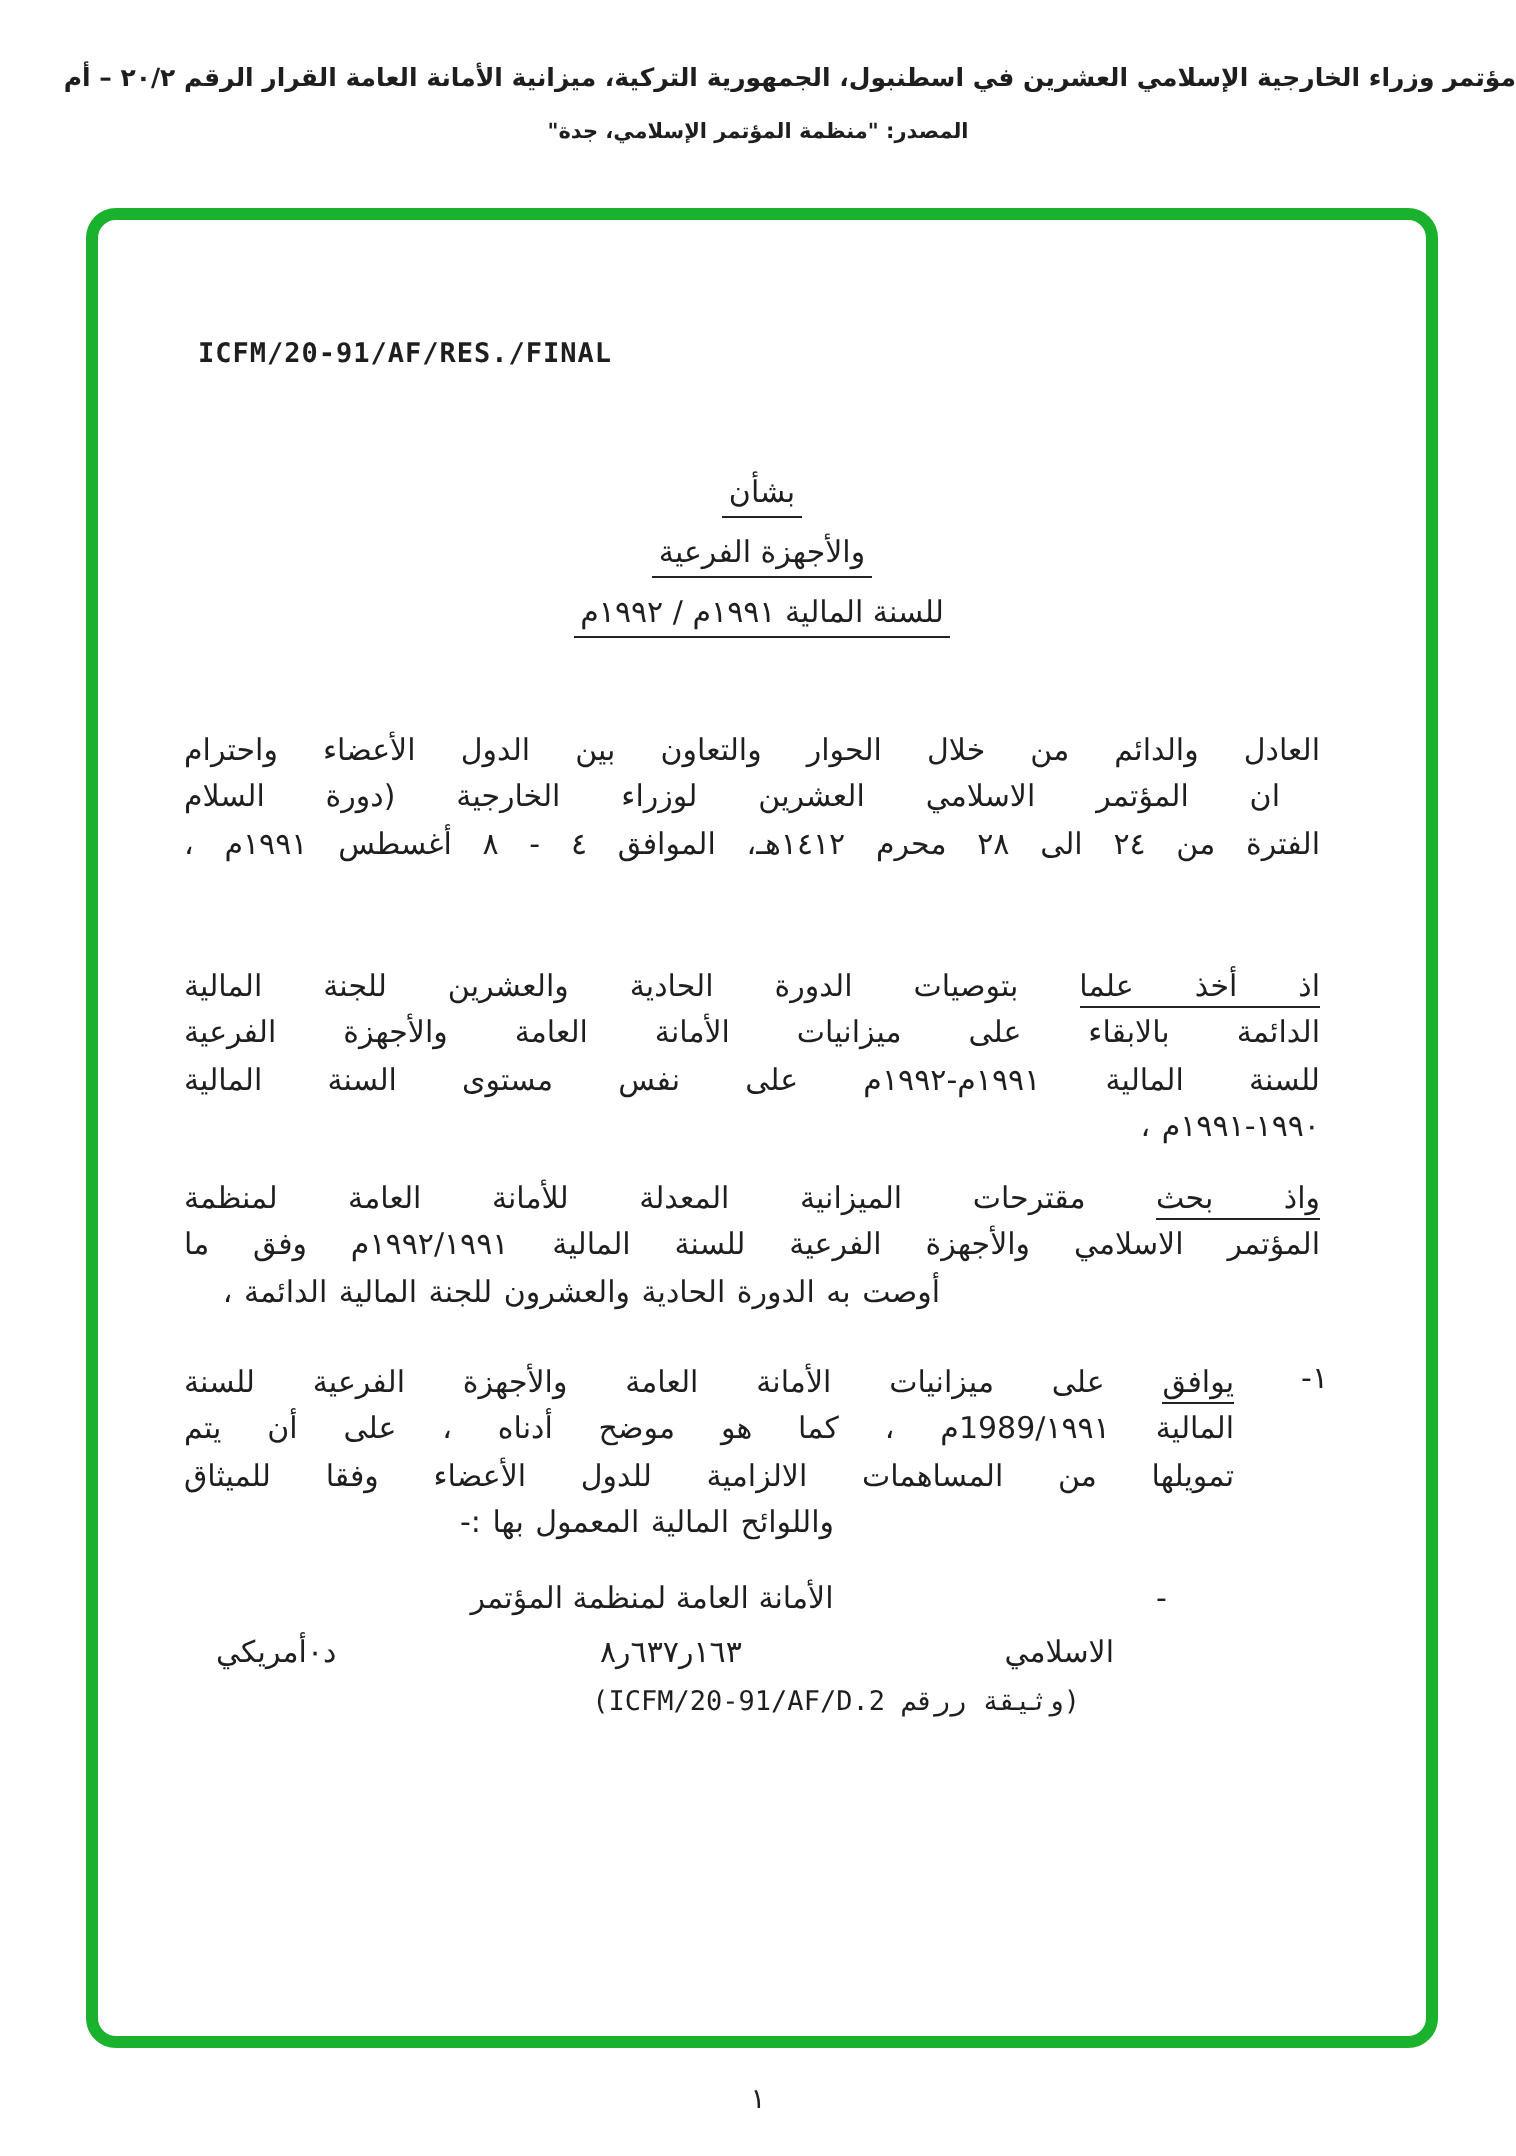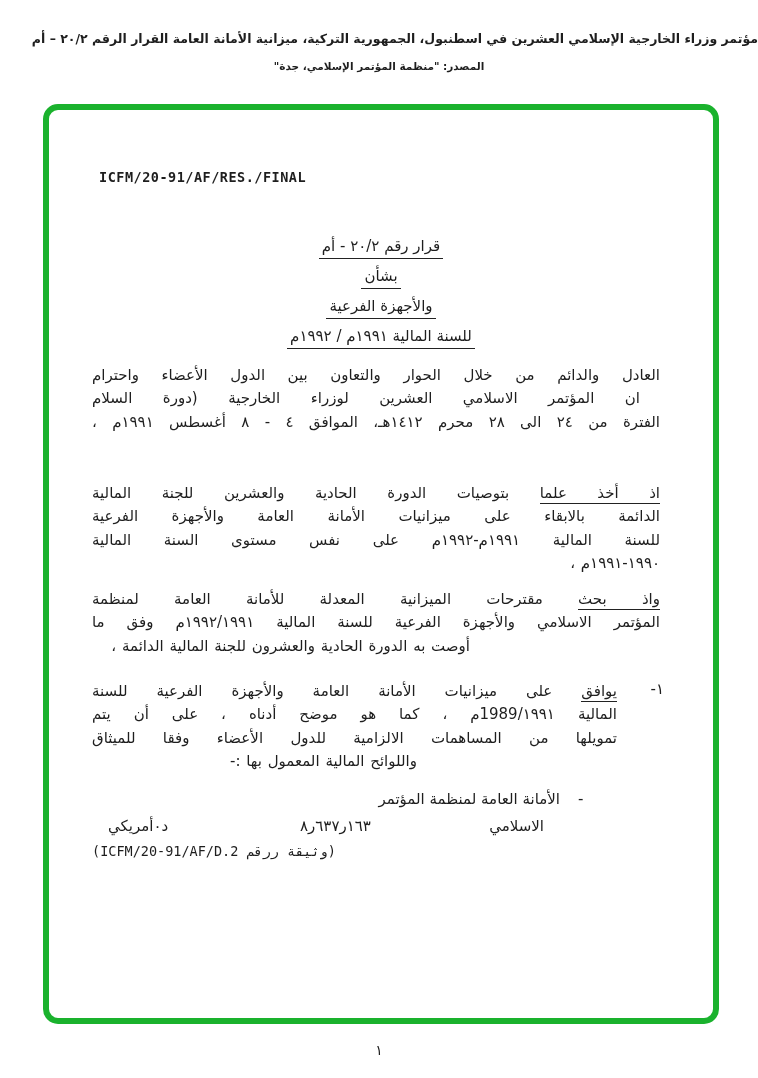--- a/index.html
+++ b/index.html
@@ -64,7 +64,6 @@
 <div class="ref">ICFM/20-91/AF/RES./FINAL</div>
 
 <div class="titles">
-  <div class="row"><span class="tl">قرار رقم ٢٠/٢ - أم</span></div>
   <div class="row"><span class="tl">بشأن</span></div>
   <div class="row"><span class="tl">والأجهزة الفرعية</span></div>
   <div class="row"><span class="tl">للسنة المالية ١٩٩١م / ١٩٩٢م</span></div>

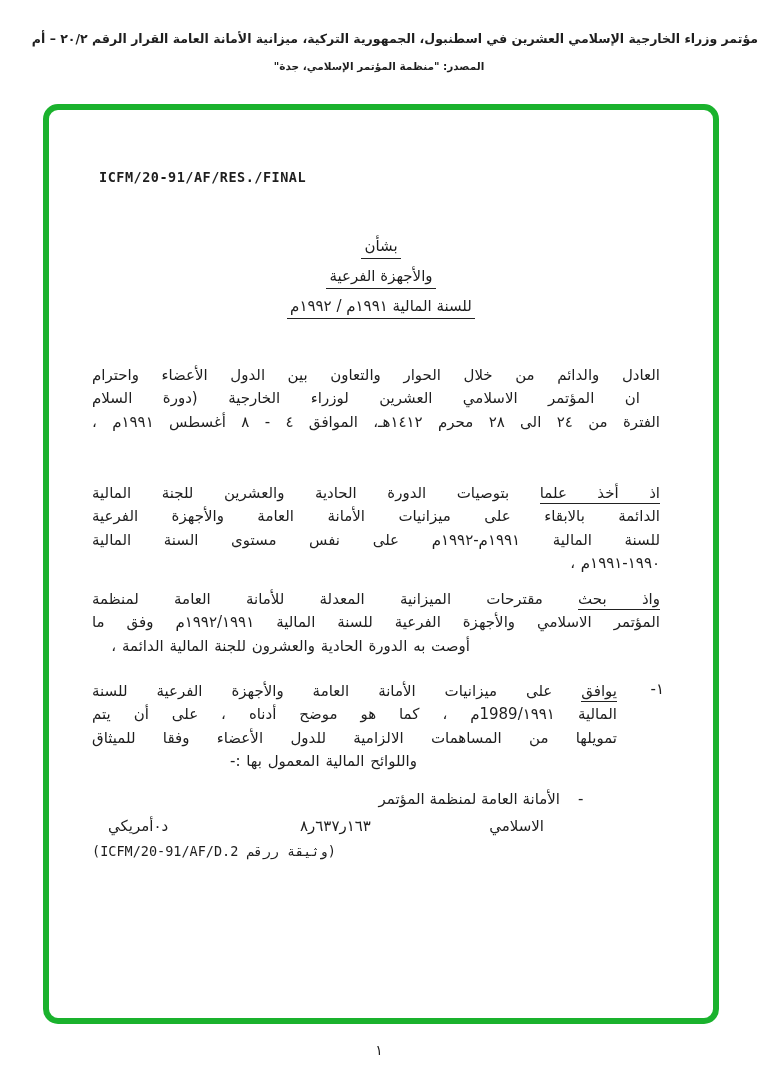--- a/index.html
+++ b/index.html
@@ -42,7 +42,7 @@
   .subdash{position:absolute;left:578px;top:790px;font-size:15px;}
   .sub{position:absolute;left:92px;top:790px;width:468px;direction:rtl;
        font-size:15px;}
-  .sub .r1{text-align:right;line-height:18px;}
+  .sub .r1{text-align:center;line-height:18px;}
   .sub .r2{position:relative;height:18px;margin-top:9px;}
   .s-lab{position:absolute;right:16px;top:0;}
   .s-amt{position:absolute;left:208px;top:0;direction:ltr;unicode-bidi:bidi-override;}

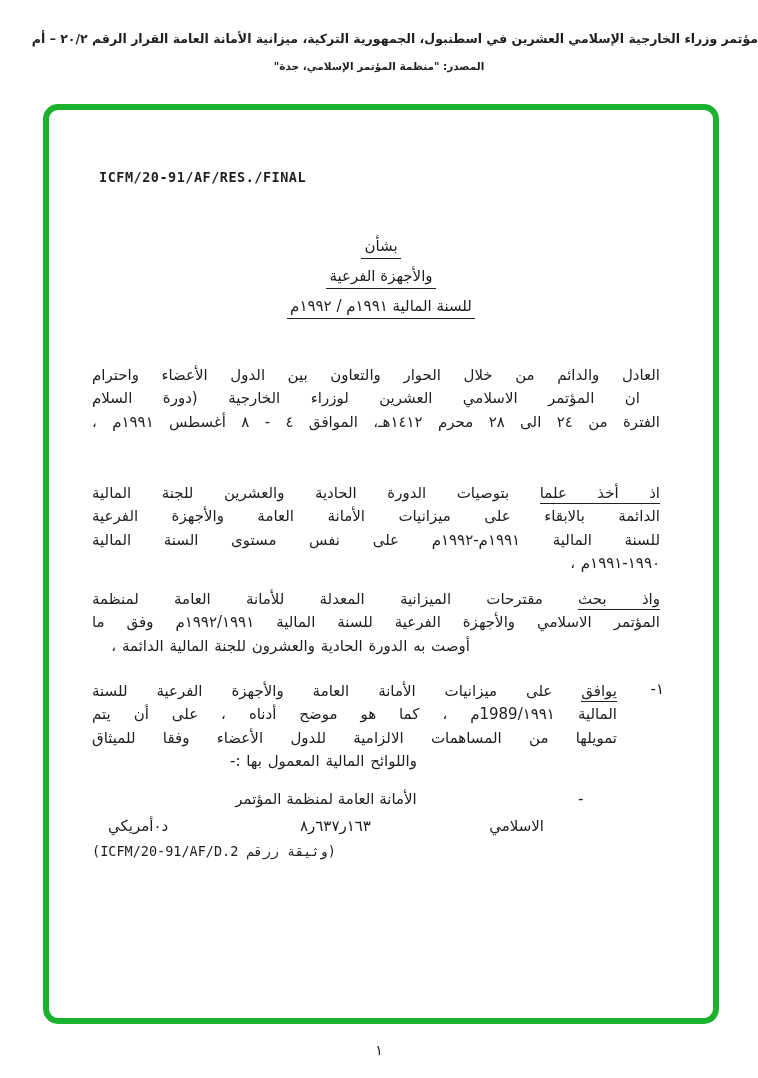--- a/index.html
+++ b/index.html
@@ -44,7 +44,7 @@
        font-size:15px;}
   .sub .r1{text-align:center;line-height:18px;}
   .sub .r2{position:relative;height:18px;margin-top:9px;}
-  .s-lab{position:absolute;right:16px;top:0;}
+  .s-lab{position:absolute;right:3px;top:0;}
   .s-amt{position:absolute;left:208px;top:0;direction:ltr;unicode-bidi:bidi-override;}
   .s-cur{position:absolute;left:16px;top:0;}
   .sub .r3{text-align:left;padding-left:0;padding-right:20px;margin-top:7px;

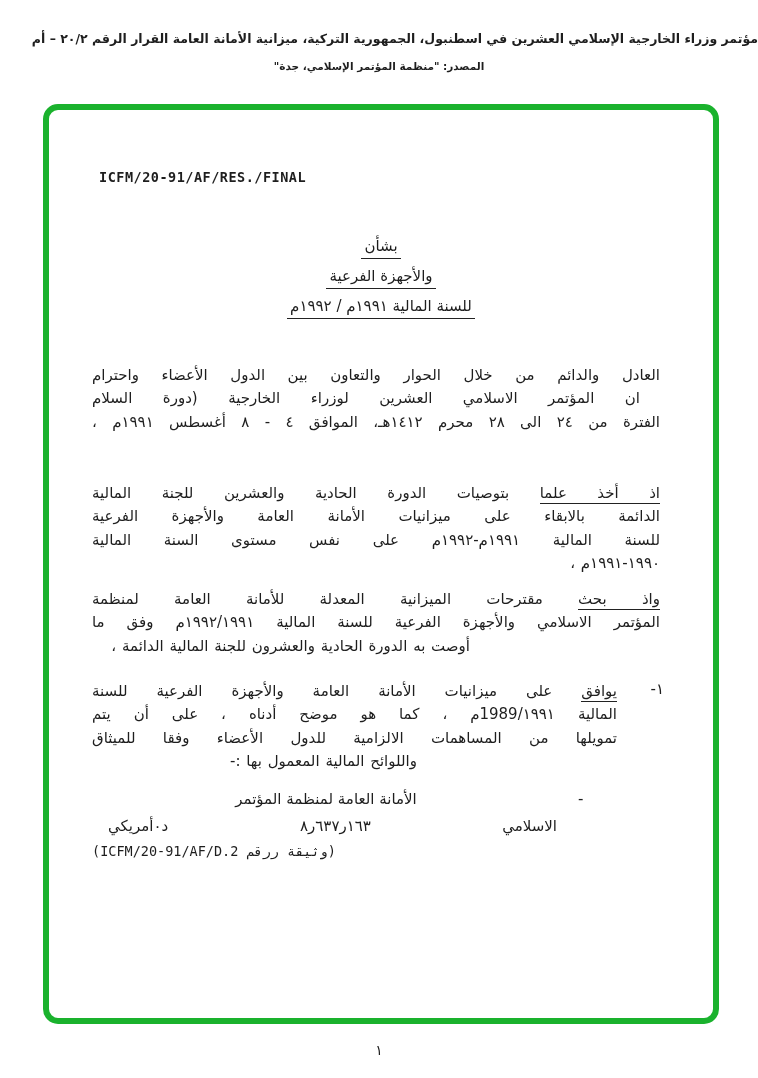--- a/index.html
+++ b/index.html
@@ -47,7 +47,7 @@
   .s-lab{position:absolute;right:3px;top:0;}
   .s-amt{position:absolute;left:208px;top:0;direction:ltr;unicode-bidi:bidi-override;}
   .s-cur{position:absolute;left:16px;top:0;}
-  .sub .r3{text-align:left;padding-left:0;padding-right:20px;margin-top:7px;
+  .sub .r3{text-align:right;padding-left:0;padding-right:20px;margin-top:7px;
            line-height:18px;font-size:13.5px;
            font-family:"DejaVu Sans Mono","DejaVu Sans",monospace;}
   .pageno{position:absolute;top:1042px;left:0;width:758px;text-align:center;

